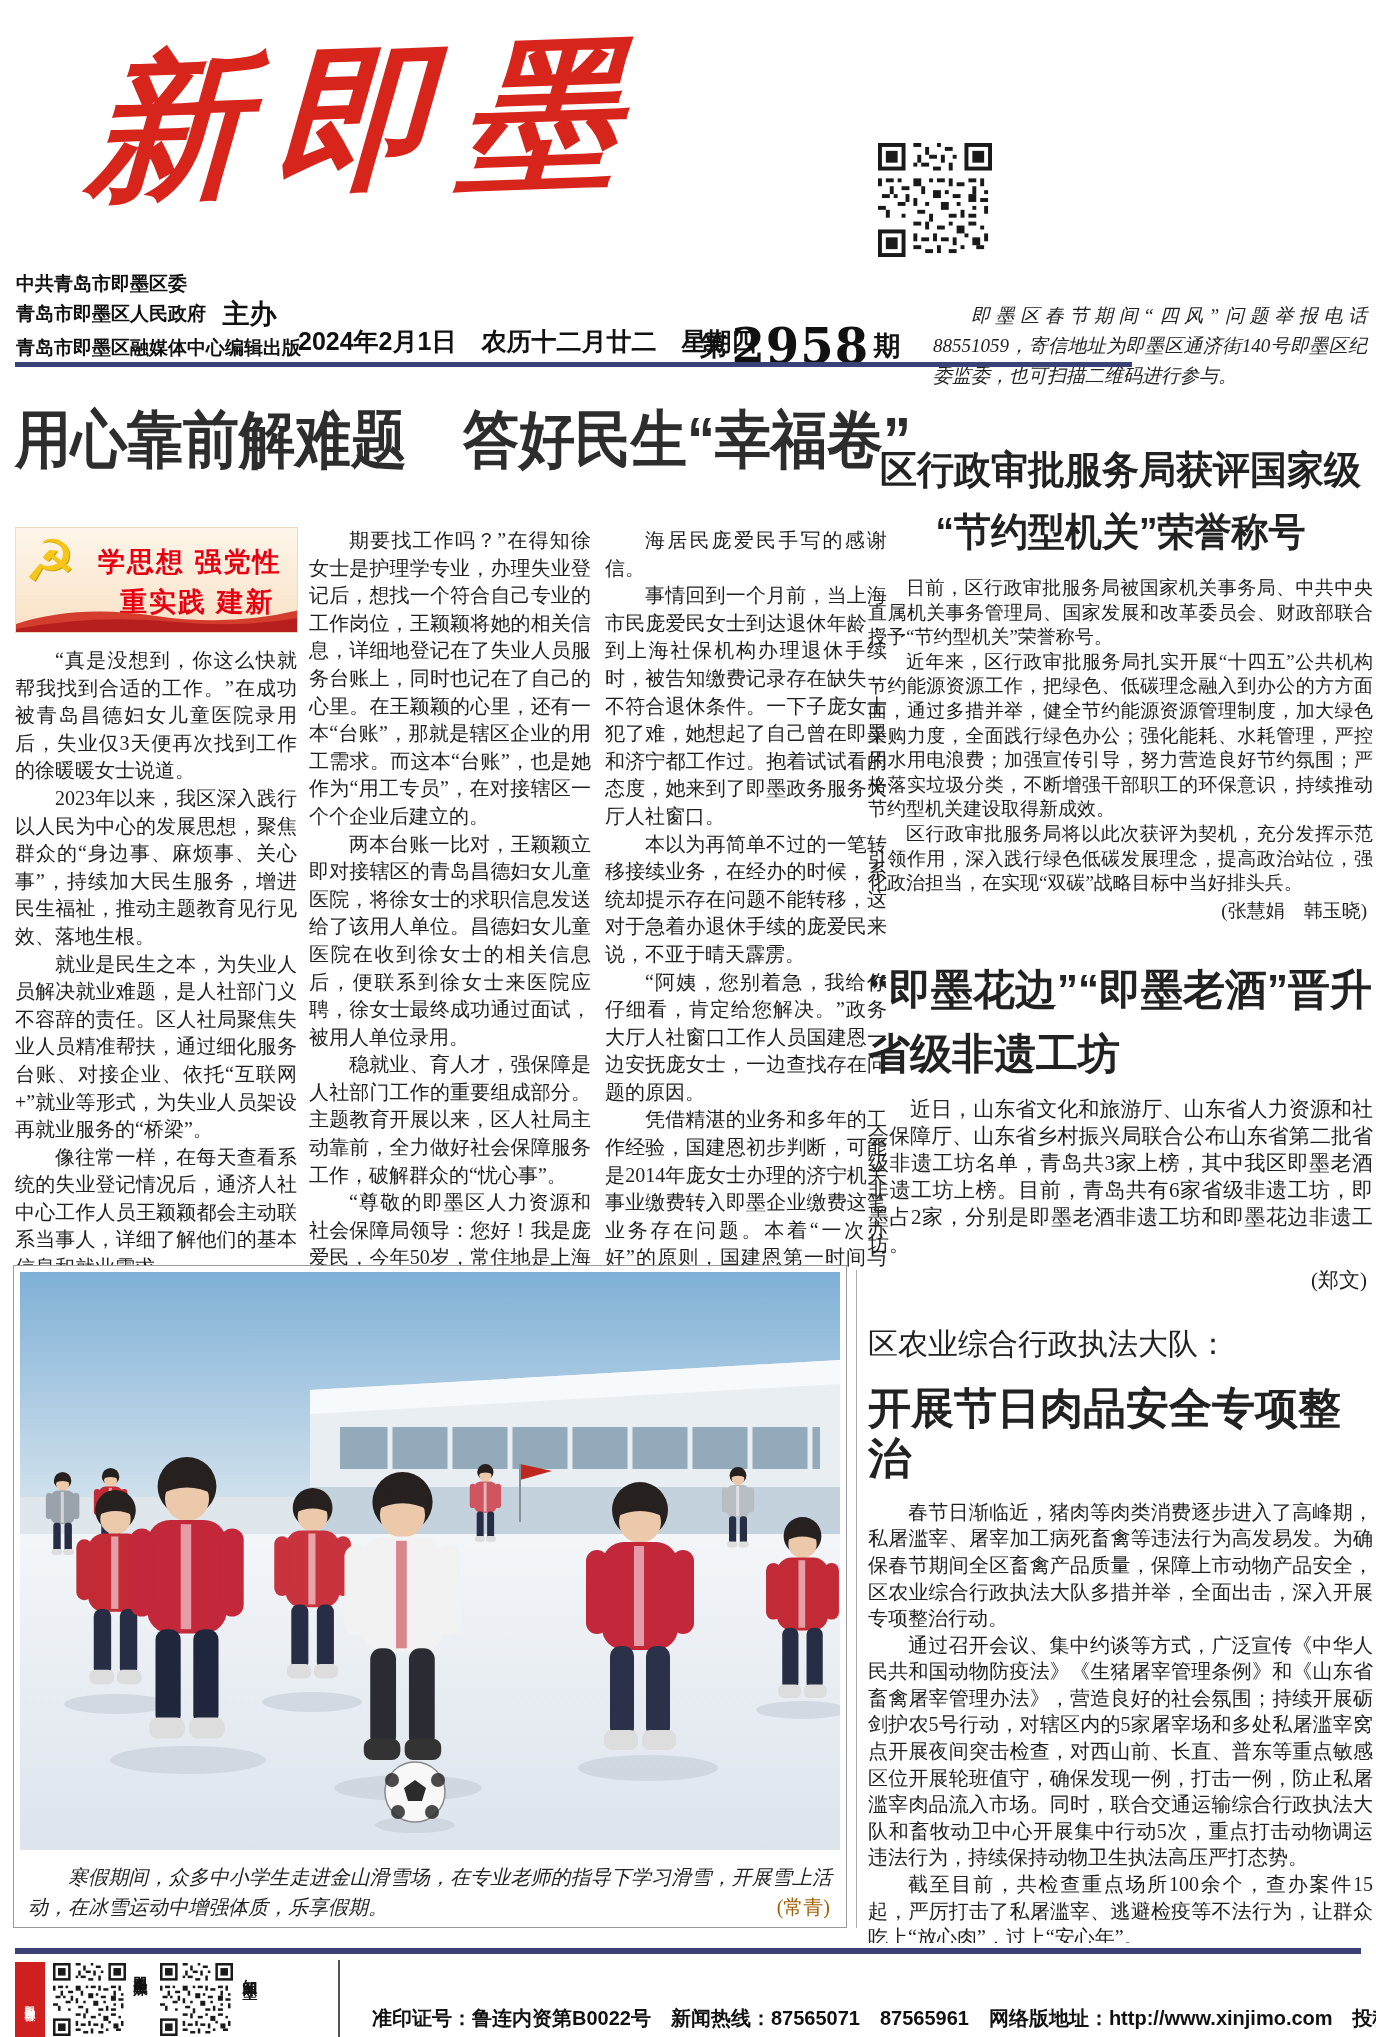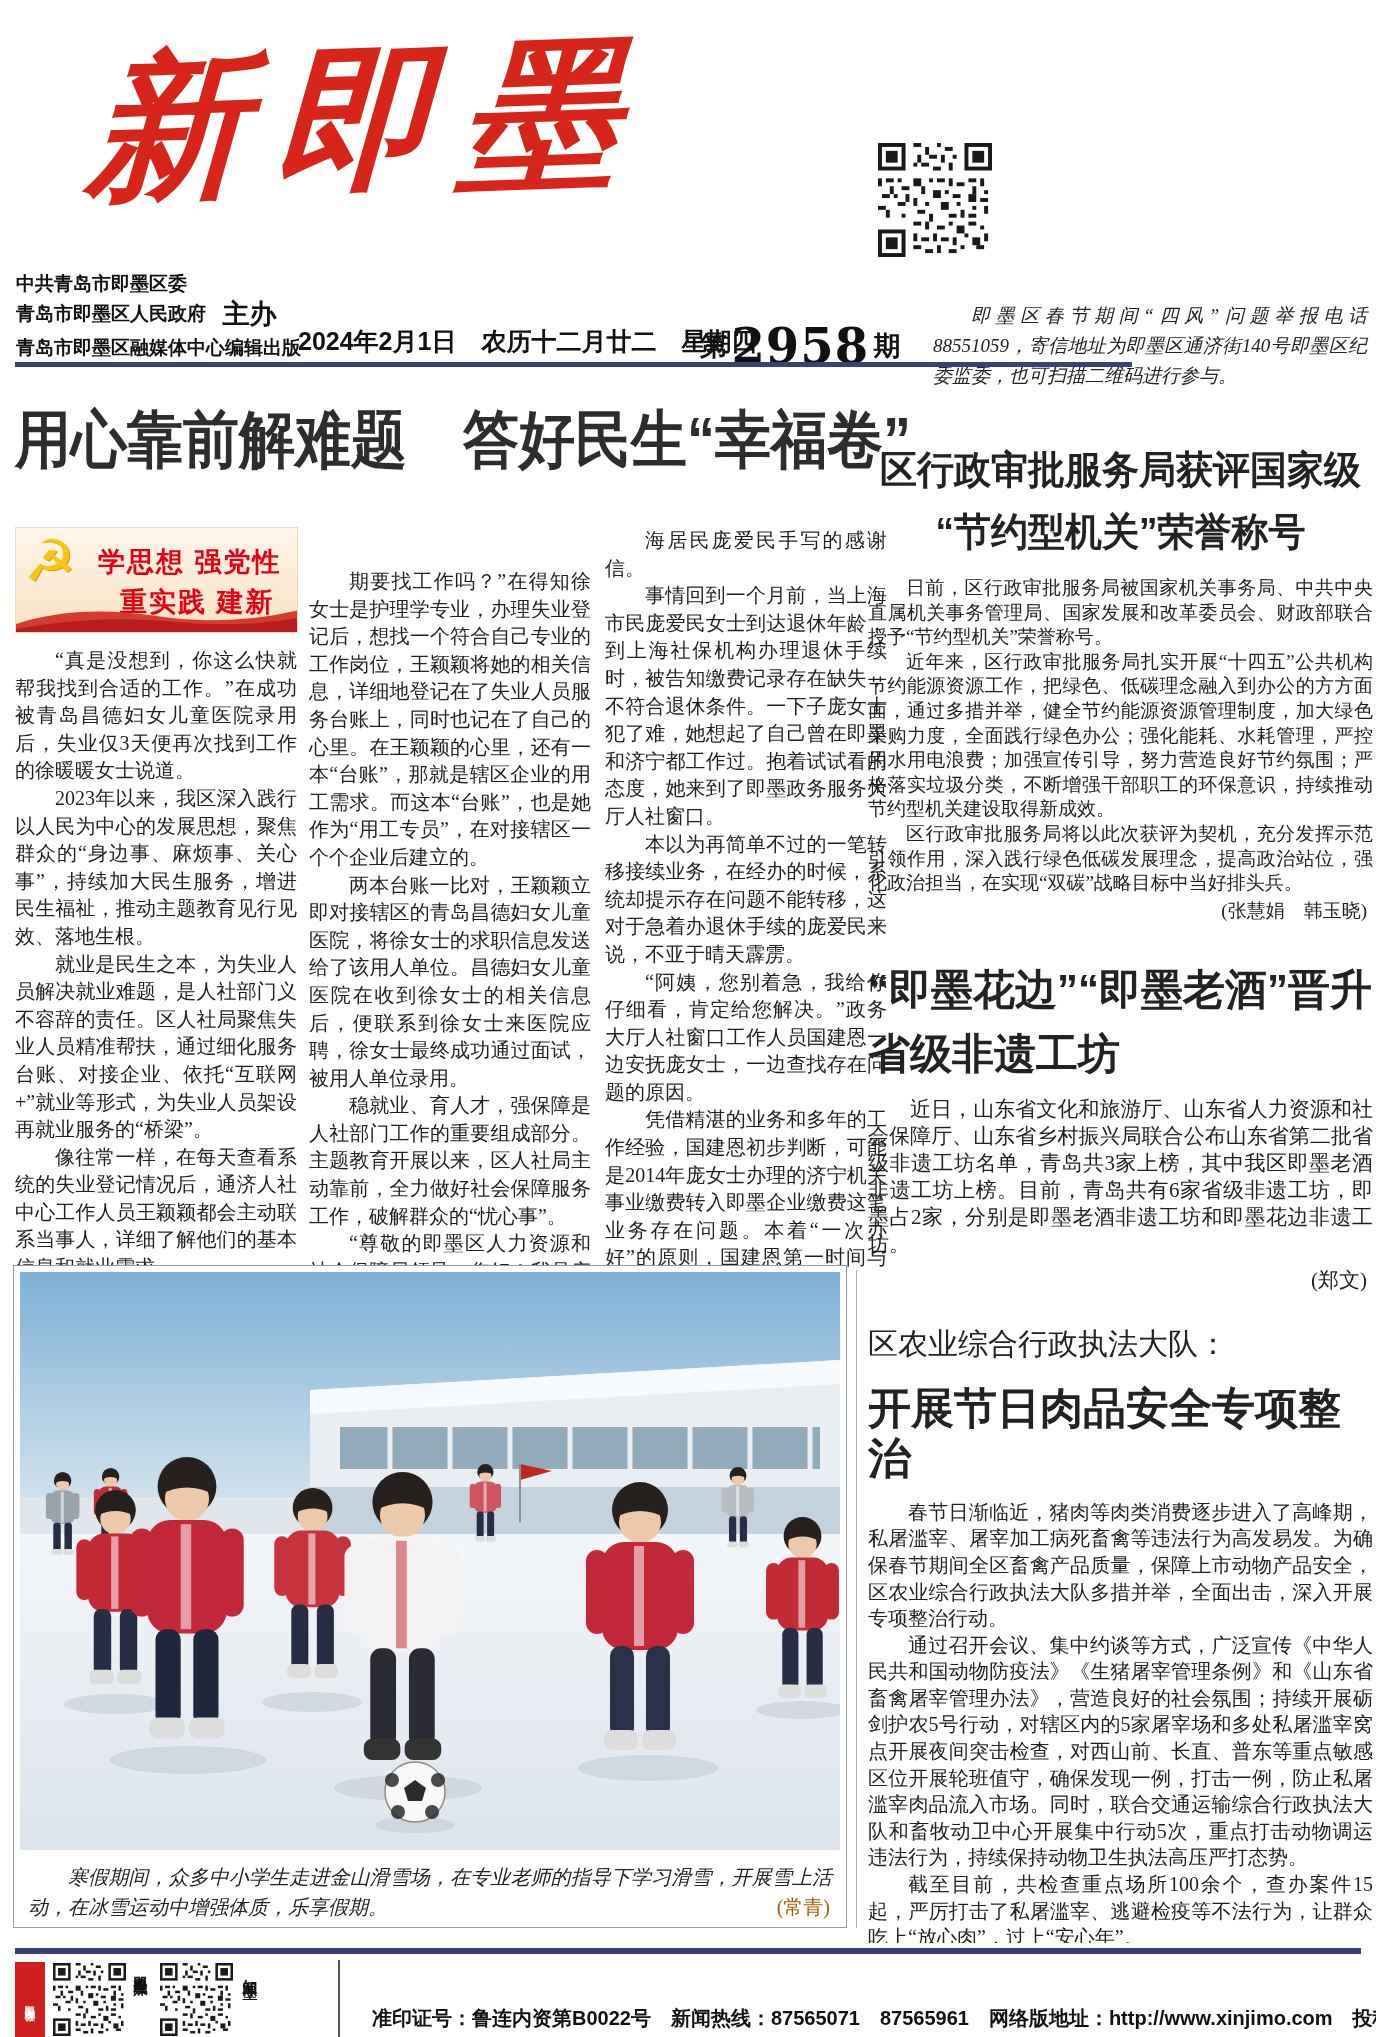--- a/index.html
+++ b/index.html
@@ -44,7 +44,7 @@
   .col{position:absolute;width:282px;font-size:20px;line-height:27.6px;text-align:justify;overflow:hidden;}
   .col p{margin:0;text-indent:2em;}
   .col1{left:15px;top:647px;height:628px;}
-  .col2{left:309px;top:527px;height:748px;margin-top:41px;}
+  .col2{left:309px;top:527px;height:748px;}
   .col3{left:605px;top:527px;height:748px;}
   
   .photo-frame{position:absolute;left:13px;top:1265px;width:834px;height:663px;

